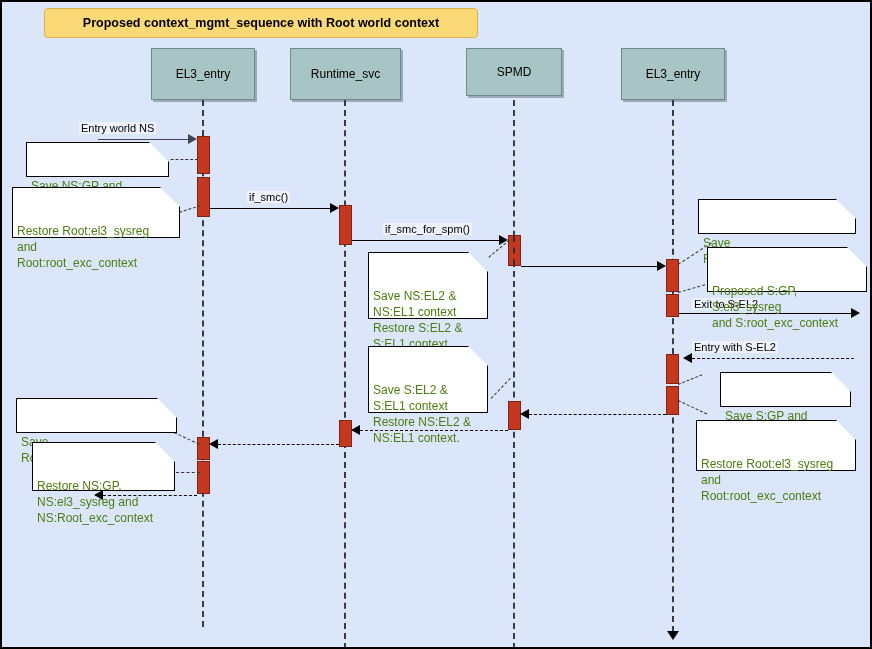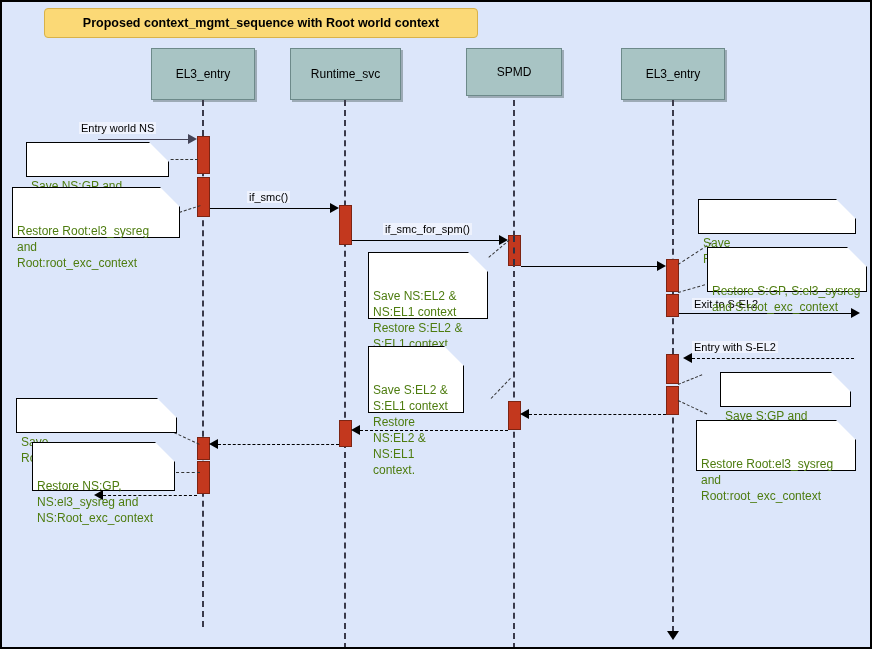--- a/index.html
+++ b/index.html
@@ -261,7 +261,7 @@
 
   <div class="note" style="left:705px; top:245px; width:160px; height:45px;">
     <span class="dogear-tri"></span>
-    <span>Restore S:GP, S:el3_sysreg
+    <span>Proposed S:GP, S:el3_sysreg
 and S:root_exc_context</span>
   </div>
 

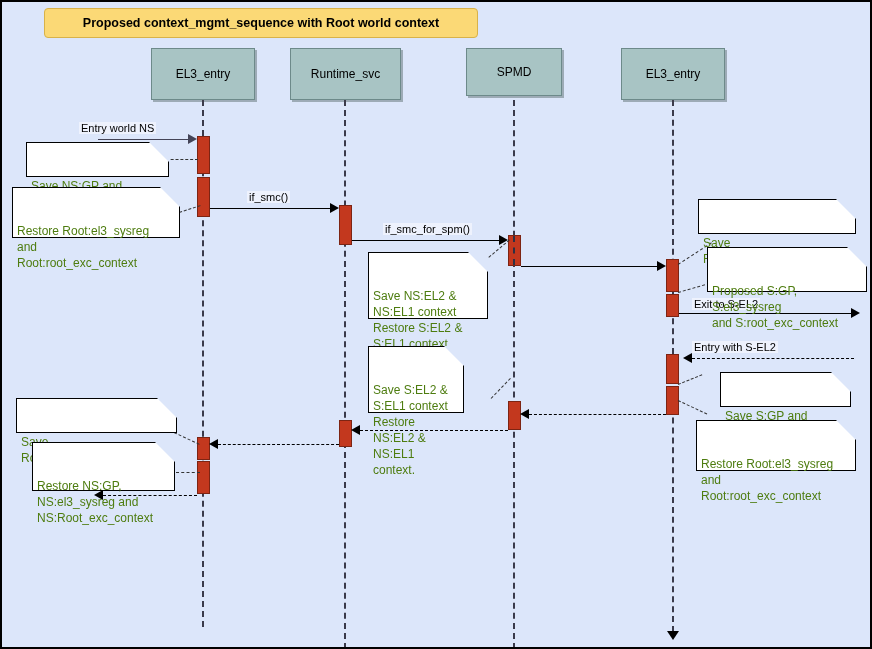--- a/index.html
+++ b/index.html
@@ -278,7 +278,7 @@
 Root:root_exc_context</span>
   </div>
 
-  <div class="note" style="left:366px; top:344px; width:96px; height:67px;">
+  <div class="note" style="left:366px; top:344px; width:120px; height:67px;">
     <span class="dogear-tri"></span>
     <span>Save S:EL2 &amp;
 S:EL1 context

